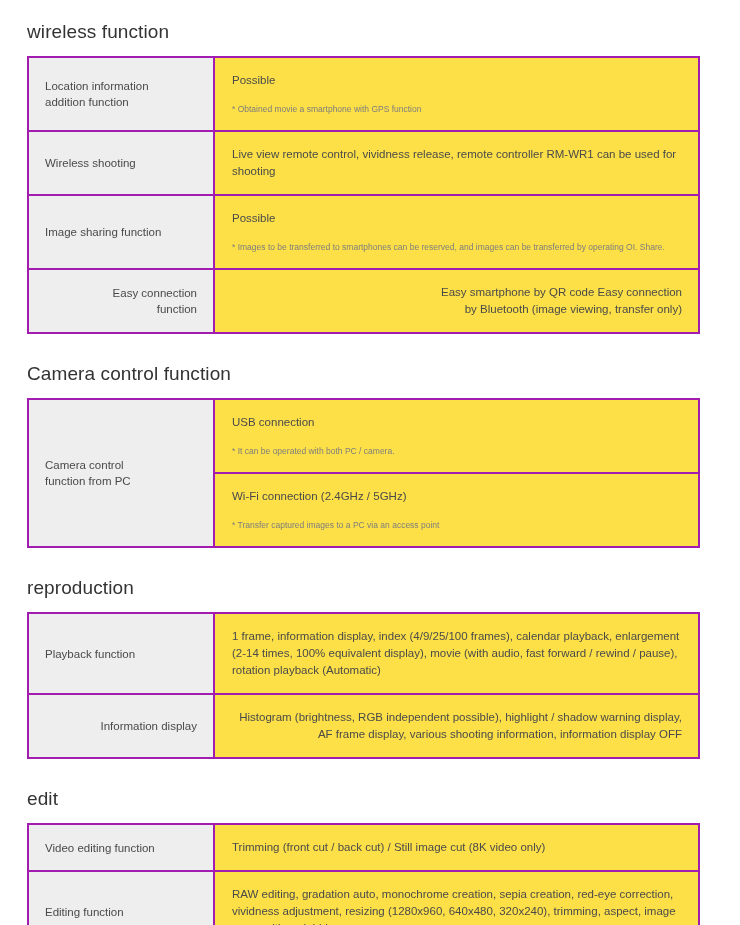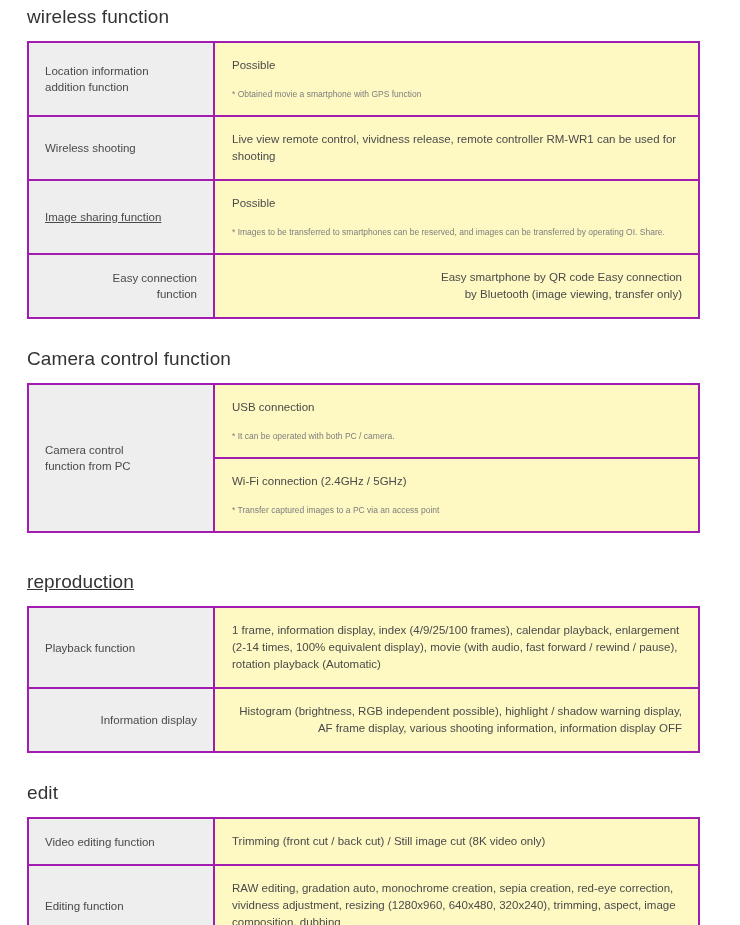--- a/index.html
+++ b/index.html
@@ -72,7 +72,7 @@
     margin: 13px 0 0 0;
   }
   
-  #sec-wireless .section-title { margin-top: 4px; }
+  #sec-wireless .section-title { margin-top: 19px; }
   #sec-wireless .spec-table { margin-top: 11px; }
   #sec-camera .section-title { margin-top: 27px; }
   #sec-reproduction .section-title { margin-top: 36px; text-decoration: underline; }

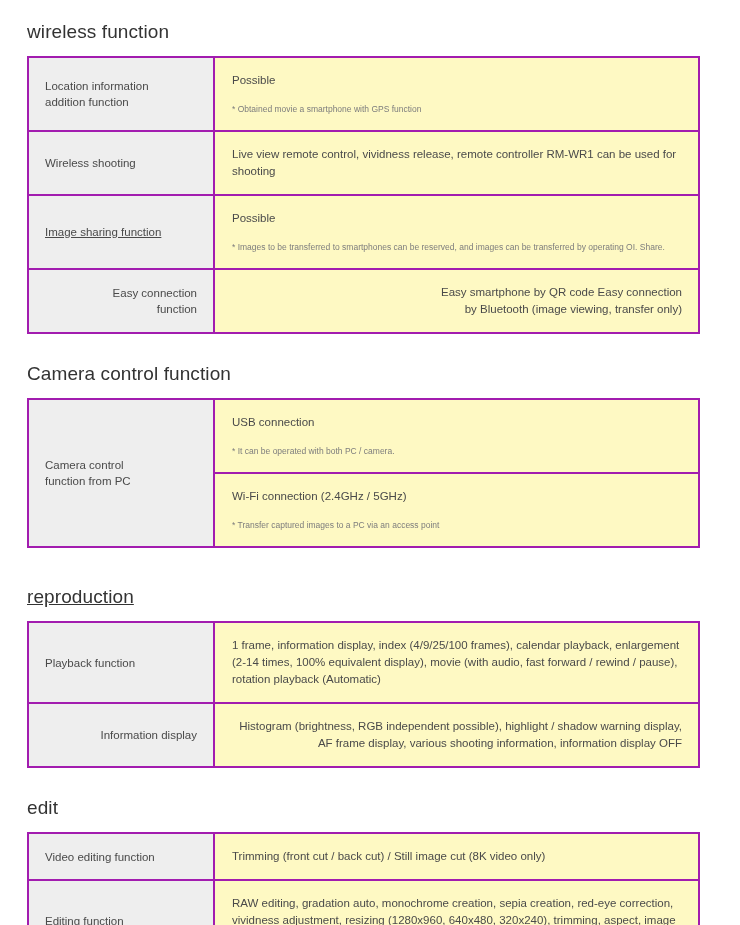--- a/index.html
+++ b/index.html
@@ -54,7 +54,7 @@
     line-height: 16px;
   }
   td.value-cell {
-    background: #fef9c3;
+    background: #fde047;
     padding-left: 17px;
     padding-right: 16px;
   }

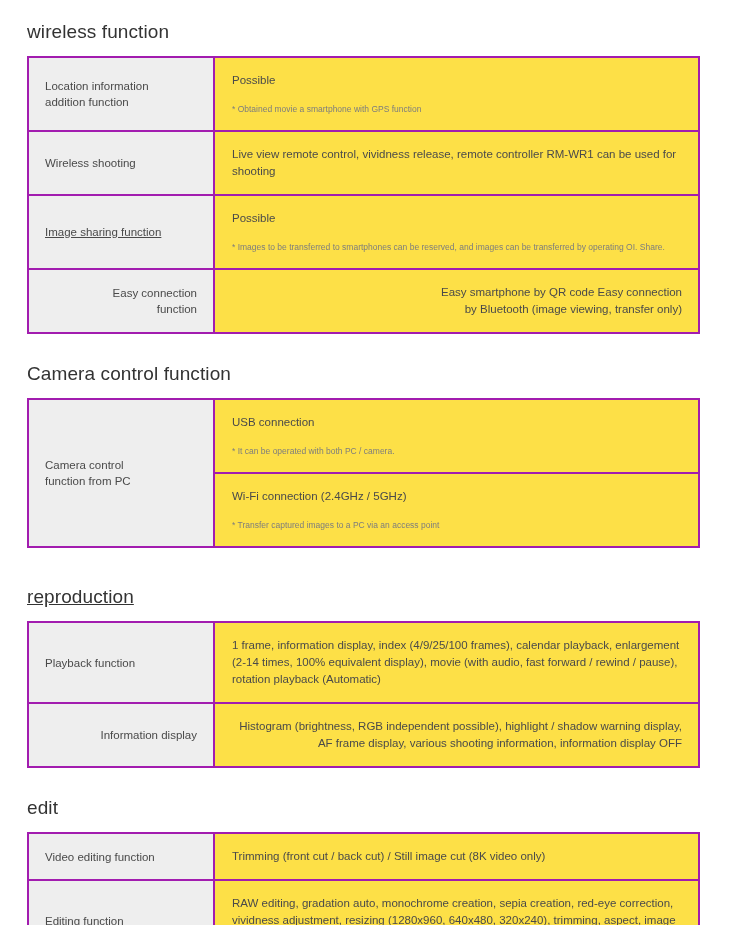--- a/index.html
+++ b/index.html
@@ -107,7 +107,7 @@
           </td>
         </tr>
         <tr class="h-tall">
-          <td class="label-cell" style="white-space:pre-line;text-decoration:underline;">Image sharing function</td>
+          <td class="label-cell" style="white-space:pre-line;">Image sharing function</td>
           <td class="value-cell">
             <p class="value-main">Possible</p>
             <p class="value-note">* Images to be transferred to smartphones can be reserved, and images can be transferred by operating OI. Share.</p>

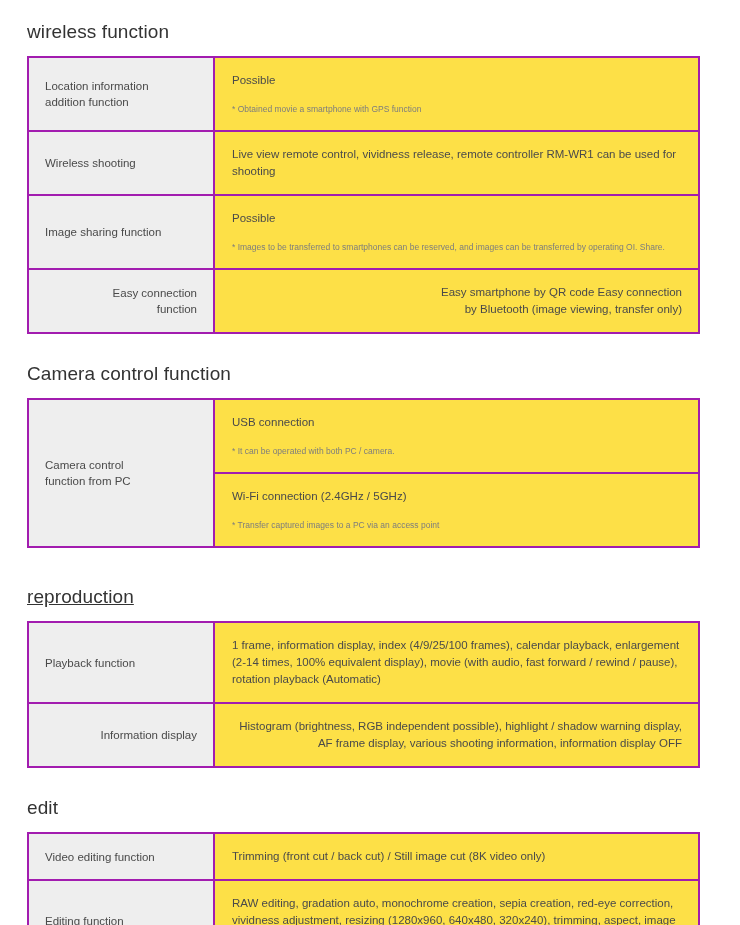--- a/index.html
+++ b/index.html
@@ -75,7 +75,7 @@
   #sec-wireless .section-title { margin-top: 19px; }
   #sec-wireless .spec-table { margin-top: 11px; }
   #sec-camera .section-title { margin-top: 27px; }
-  #sec-reproduction .section-title { margin-top: 36px; text-decoration: underline; }
+  #sec-reproduction .section-title { margin-top: 27px; }
   #sec-edit .section-title { margin-top: 27px; }
 
   .h-tall   { height: 62px; }

